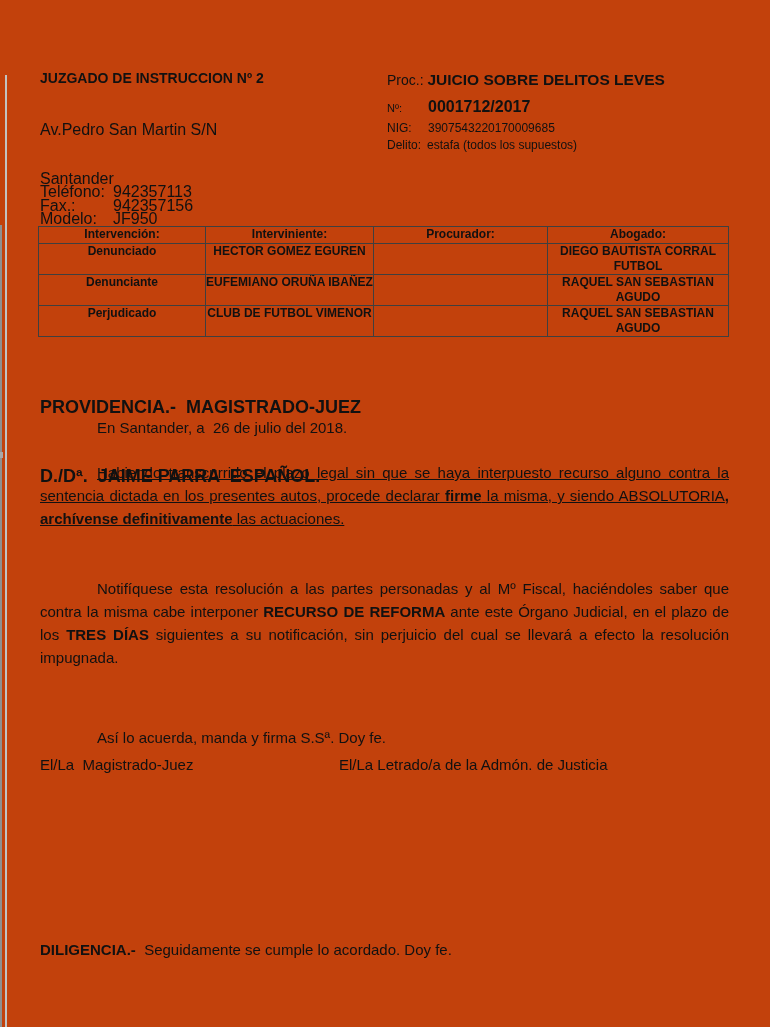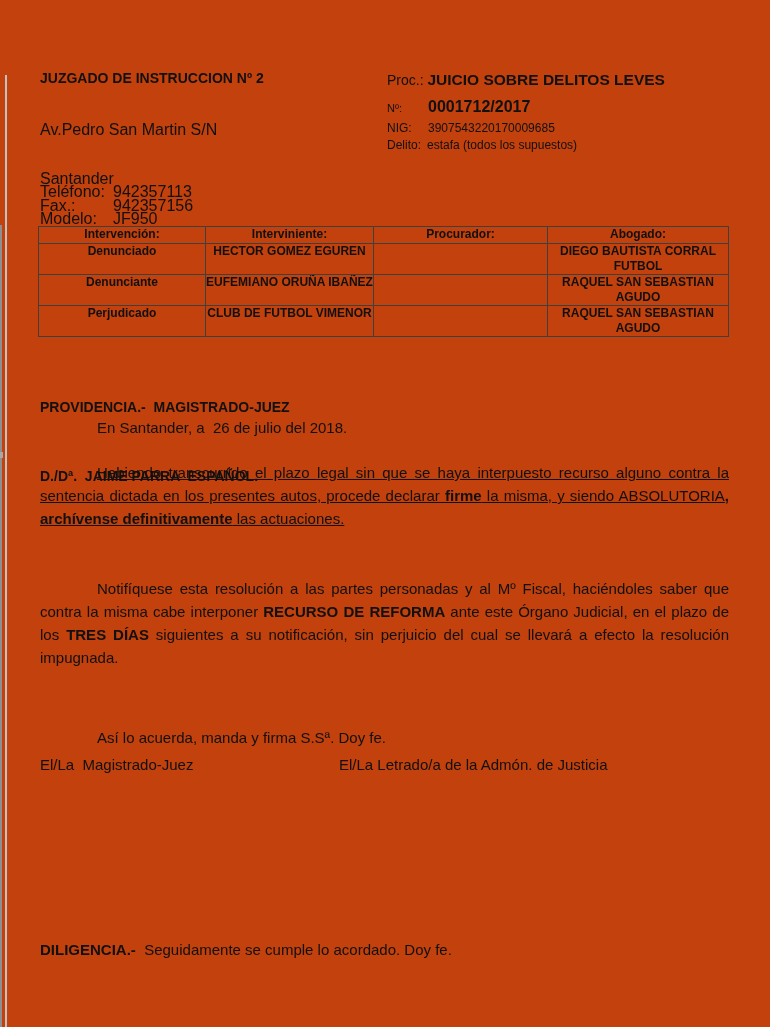--- a/index.html
+++ b/index.html
@@ -62,7 +62,7 @@
 
   
   .body-block { position: absolute; left: 40px; width: 689px; font-size: 15px; line-height: 23px; }
-  .heading { top: 350px; font-weight: bold; font-size: 14px; white-space: pre-wrap; }
+  .heading { top: 350px; font-weight: bold; font-size: 18px; white-space: pre-wrap; }
   .date-line { top: 416px; text-indent: 57px; white-space: pre-wrap; }
   .para { text-align: justify; text-indent: 57px; }
   .para-firmeza { top: 461px; text-decoration: underline; }

